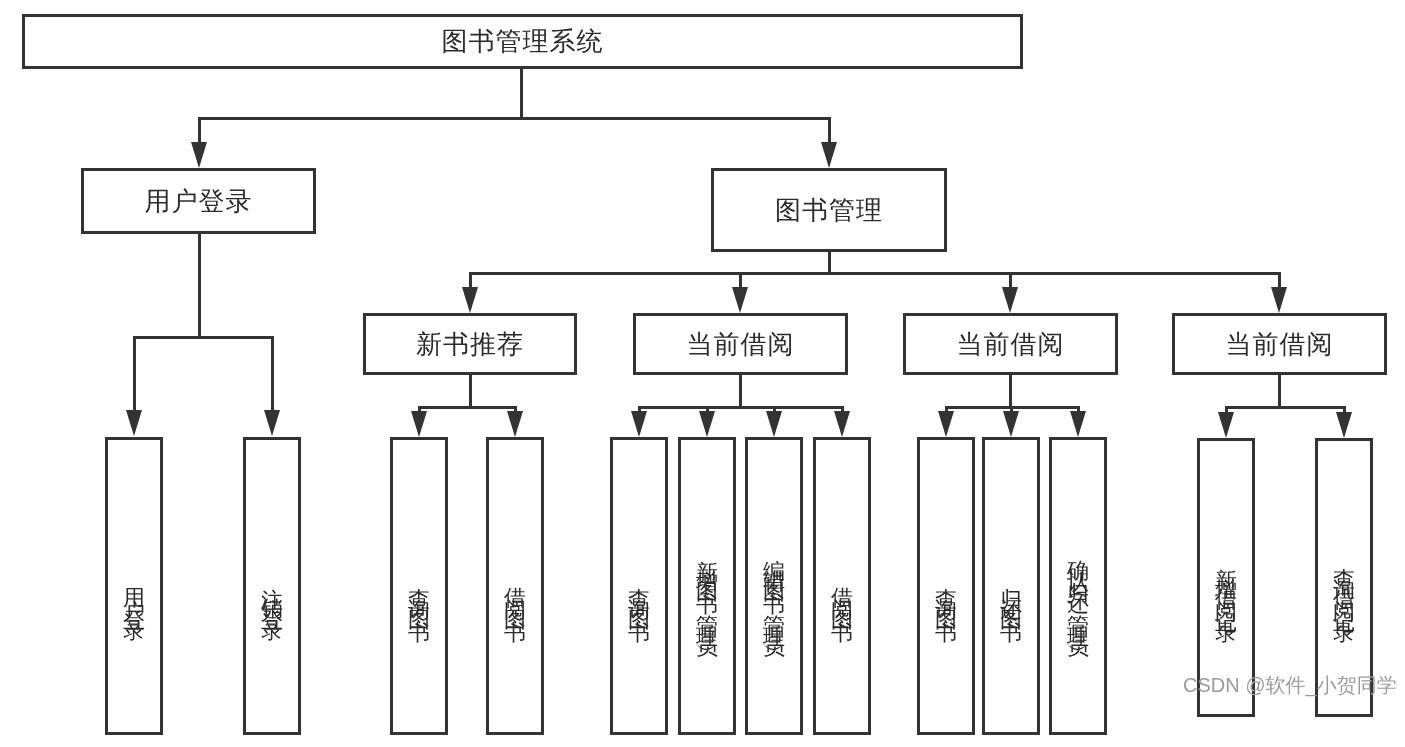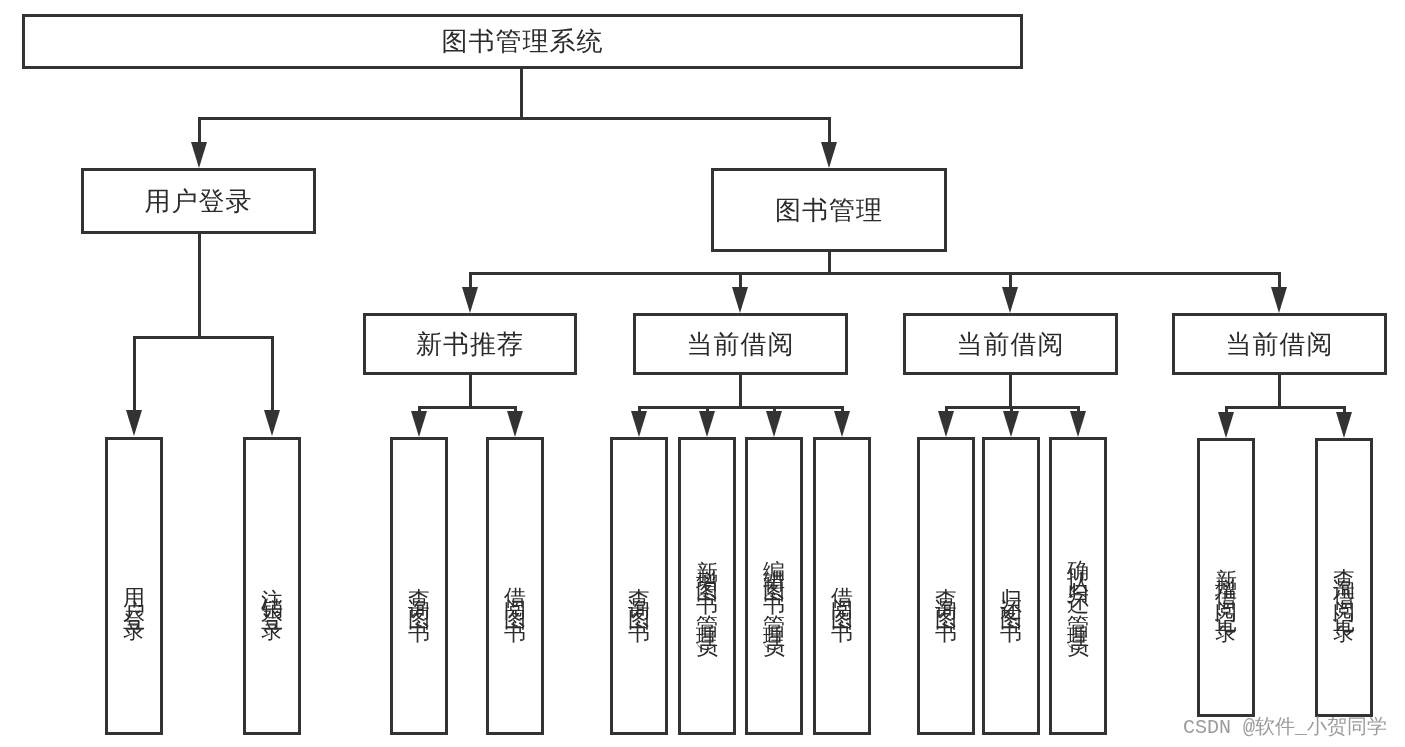--- a/index.html
+++ b/index.html
@@ -33,8 +33,8 @@
     border-top:26px solid var(--line);
   }
   .watermark{
-    position:absolute;left:1183px;top:713px;width:212px;
-    font-size:20px;color:var(--wm);white-space:nowrap;font-family:Liberation Mono, monospace;
+    position:absolute;left:1183px;top:672px;width:212px;
+    font-size:20px;color:var(--wm);white-space:nowrap;
   }
 </style>
 </head>

